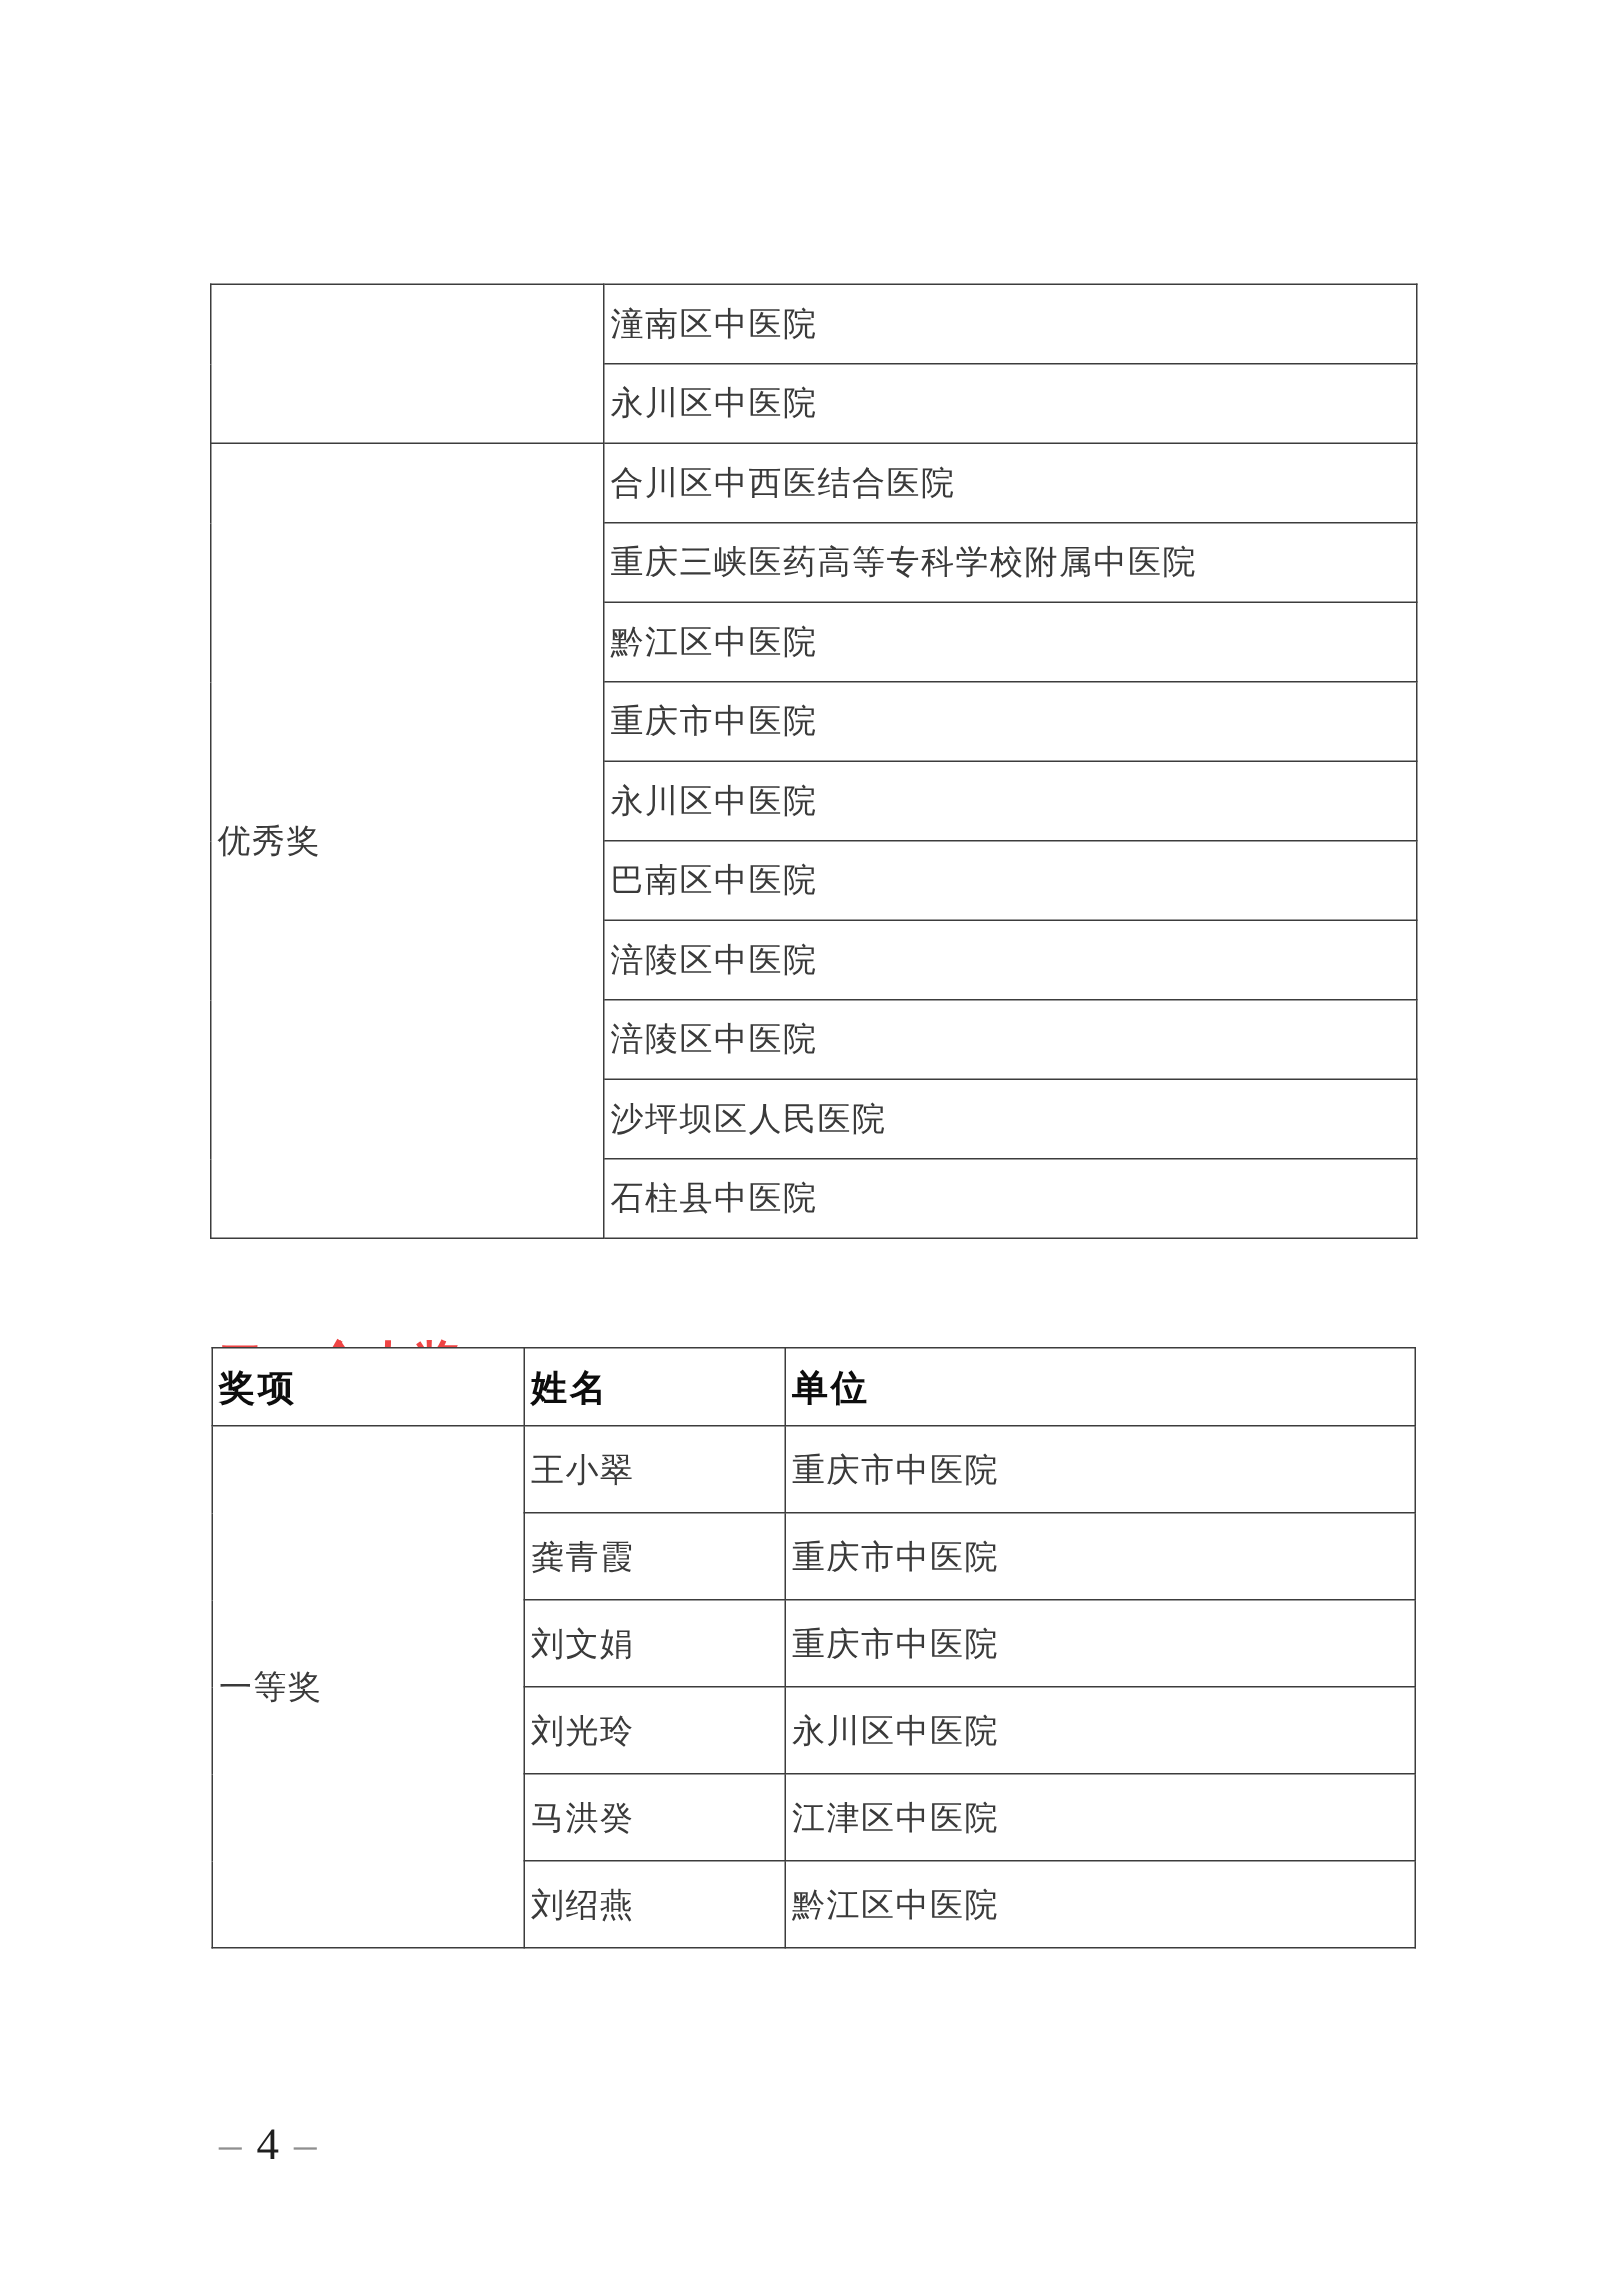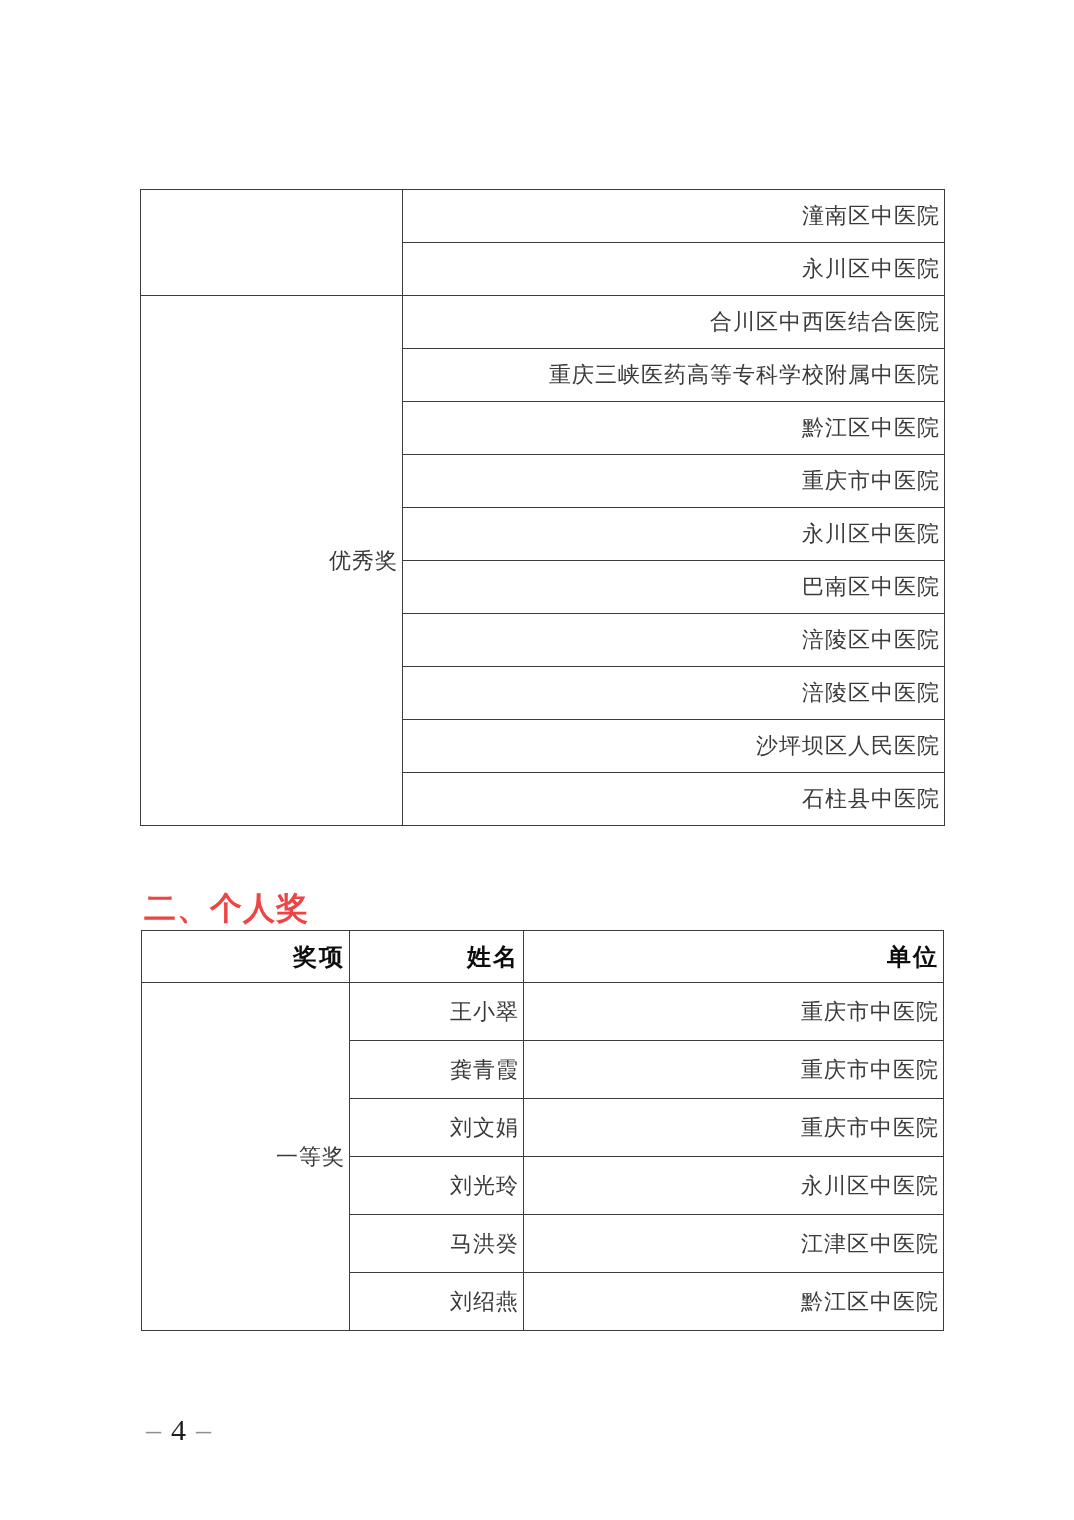--- a/index.html
+++ b/index.html
@@ -21,7 +21,7 @@
   }
   table.award-table td, table.award-table th {
     border: 1.5px solid #3c3c3c;
-    text-align: right;
+    text-align: left;
     vertical-align: middle;
     font-size: 22px;
     font-weight: 400;

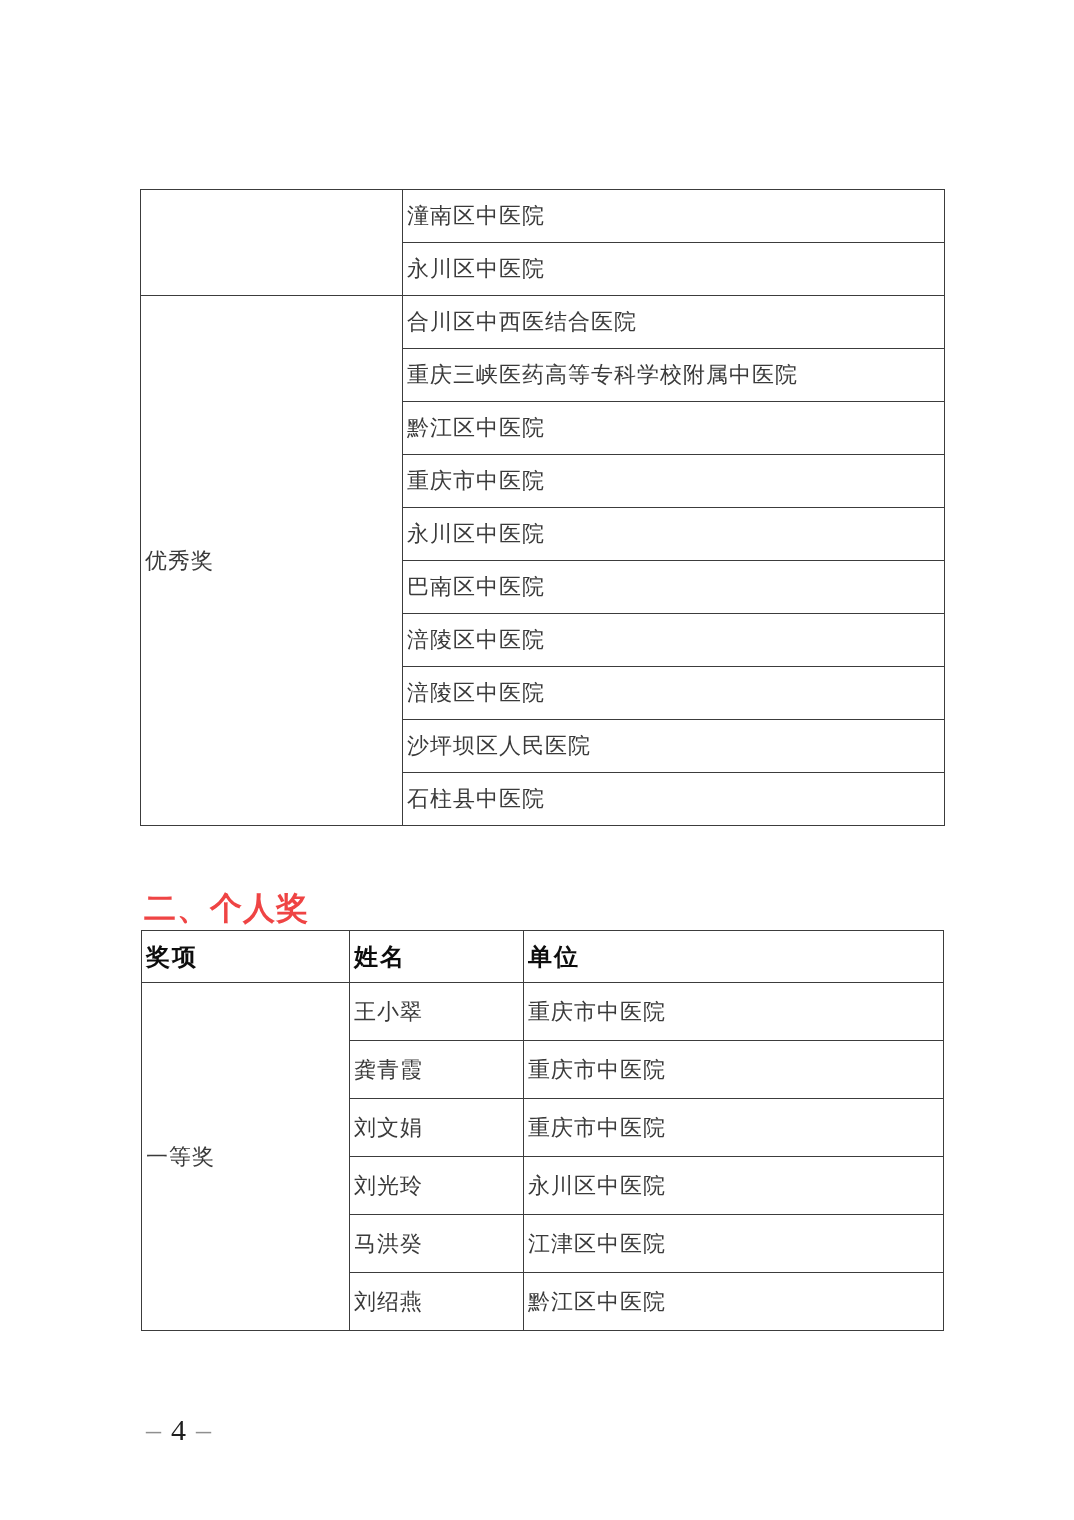--- a/index.html
+++ b/index.html
@@ -35,7 +35,7 @@
   #table1 tr { height: 53px; }
 
   
-  #table2 { left: 141px; top: 930px; width: 802px; }
+  #table2 { left: 141px; top: 898px; width: 802px; }
   #table2 tr.header-row { height: 52px; }
   #table2 tr.body-row { height: 58px; }
   #table2 th {

